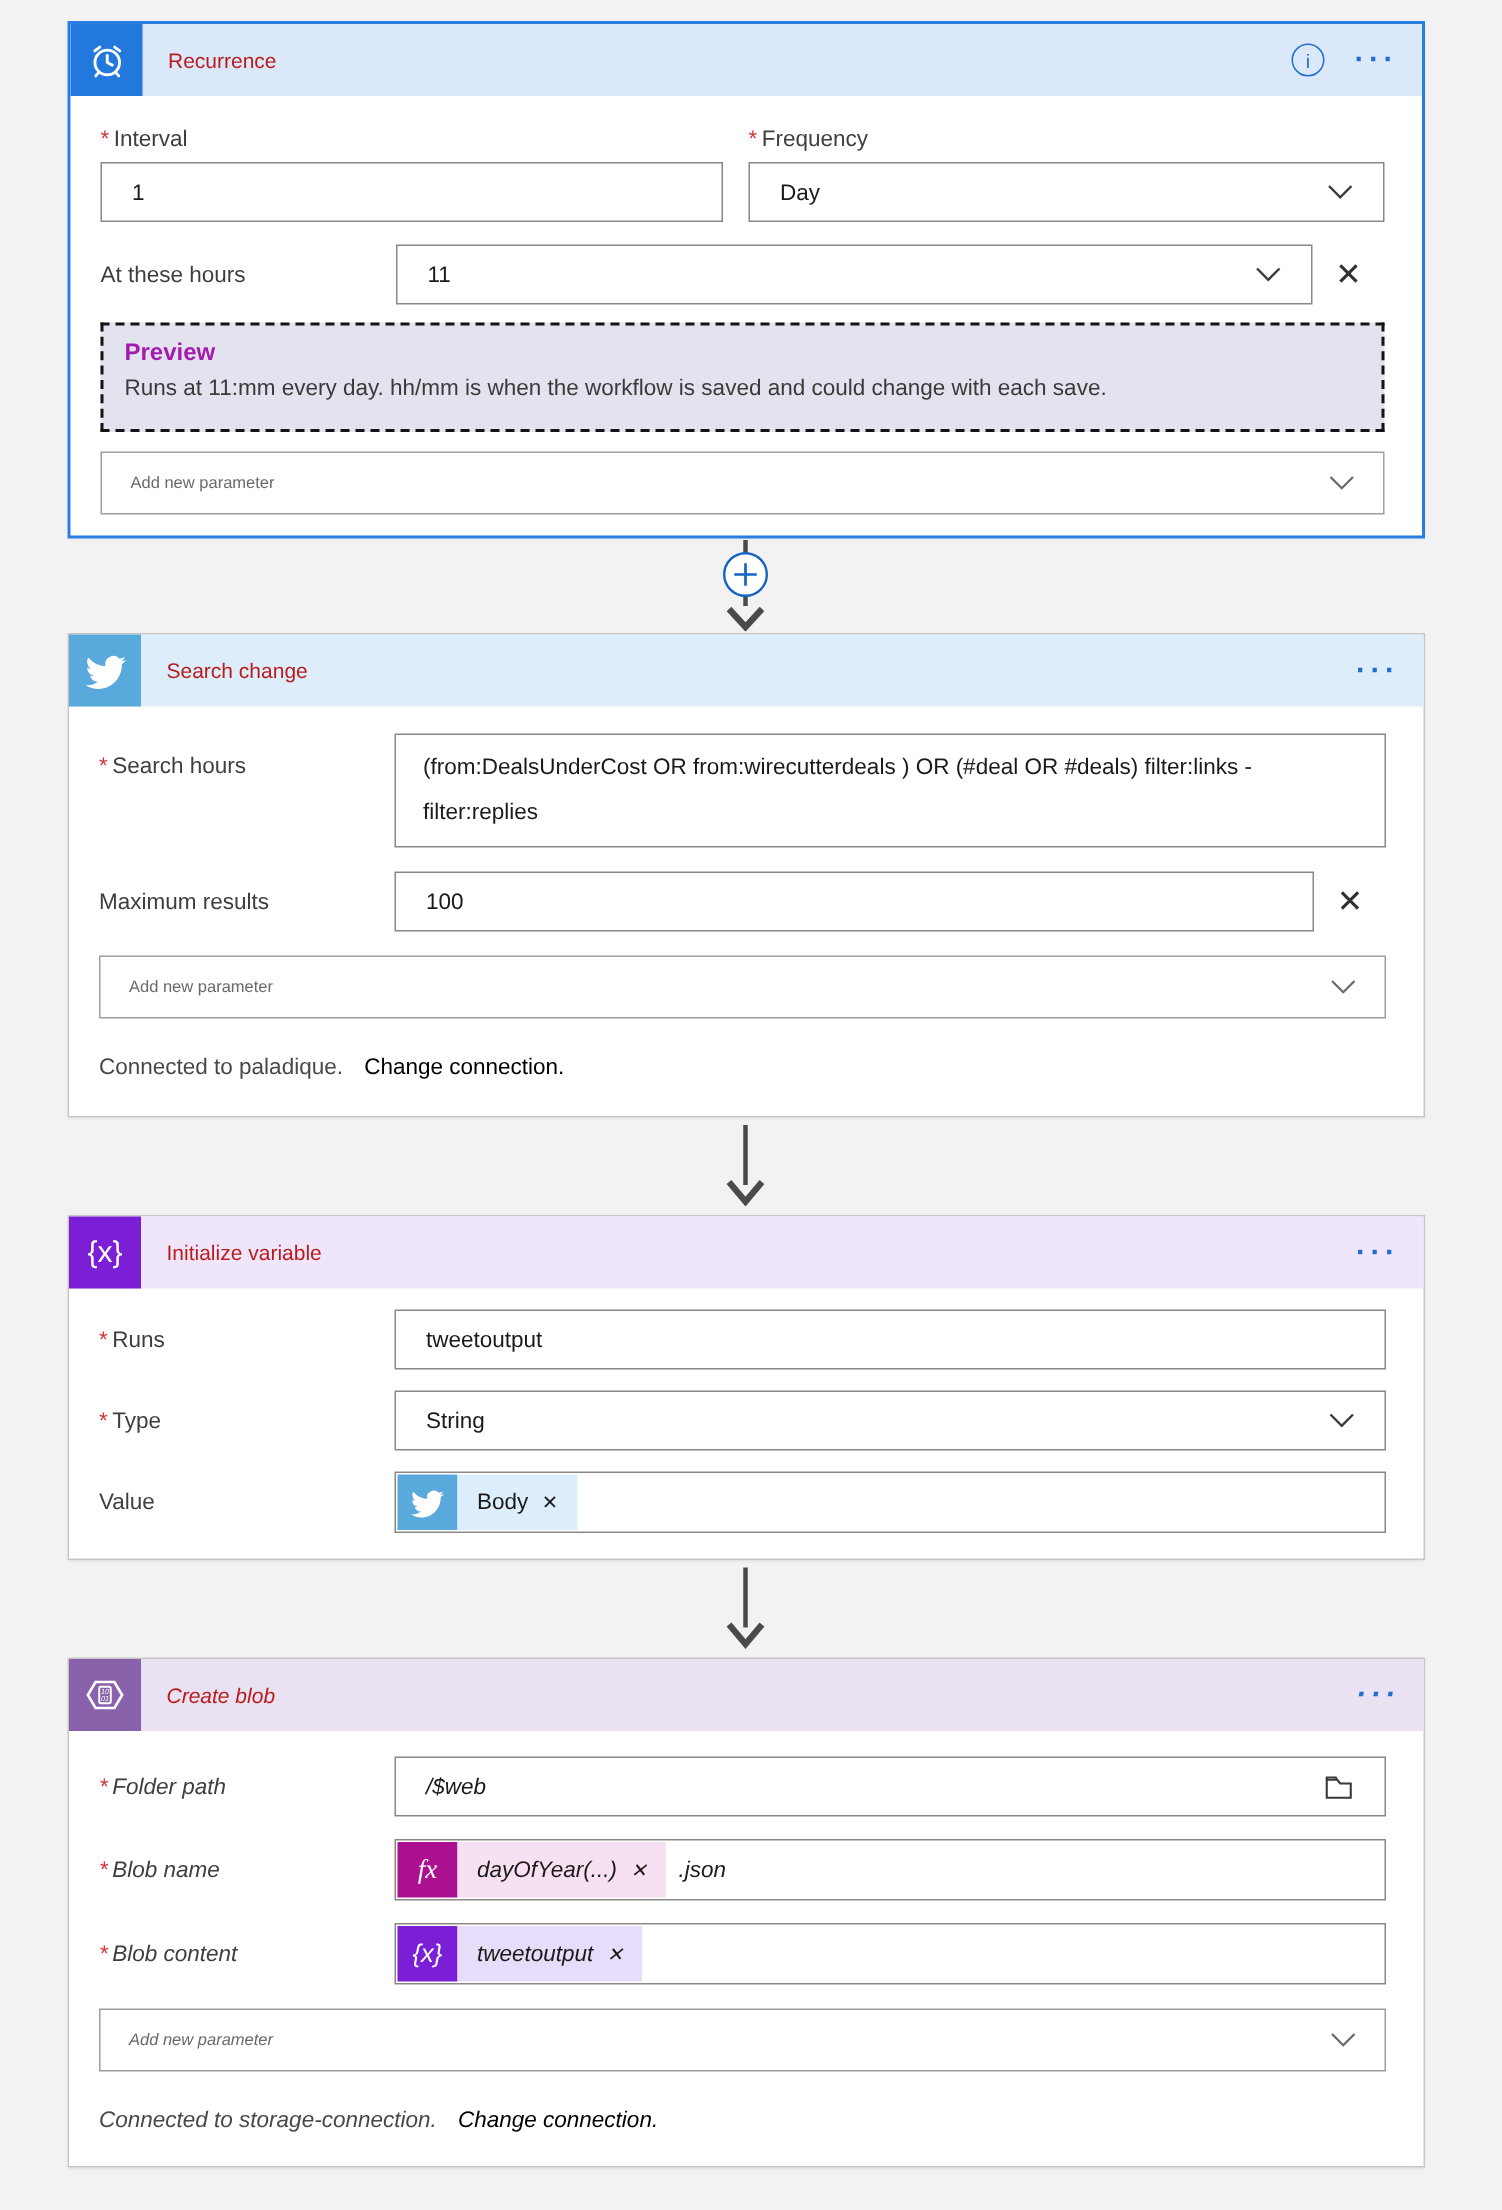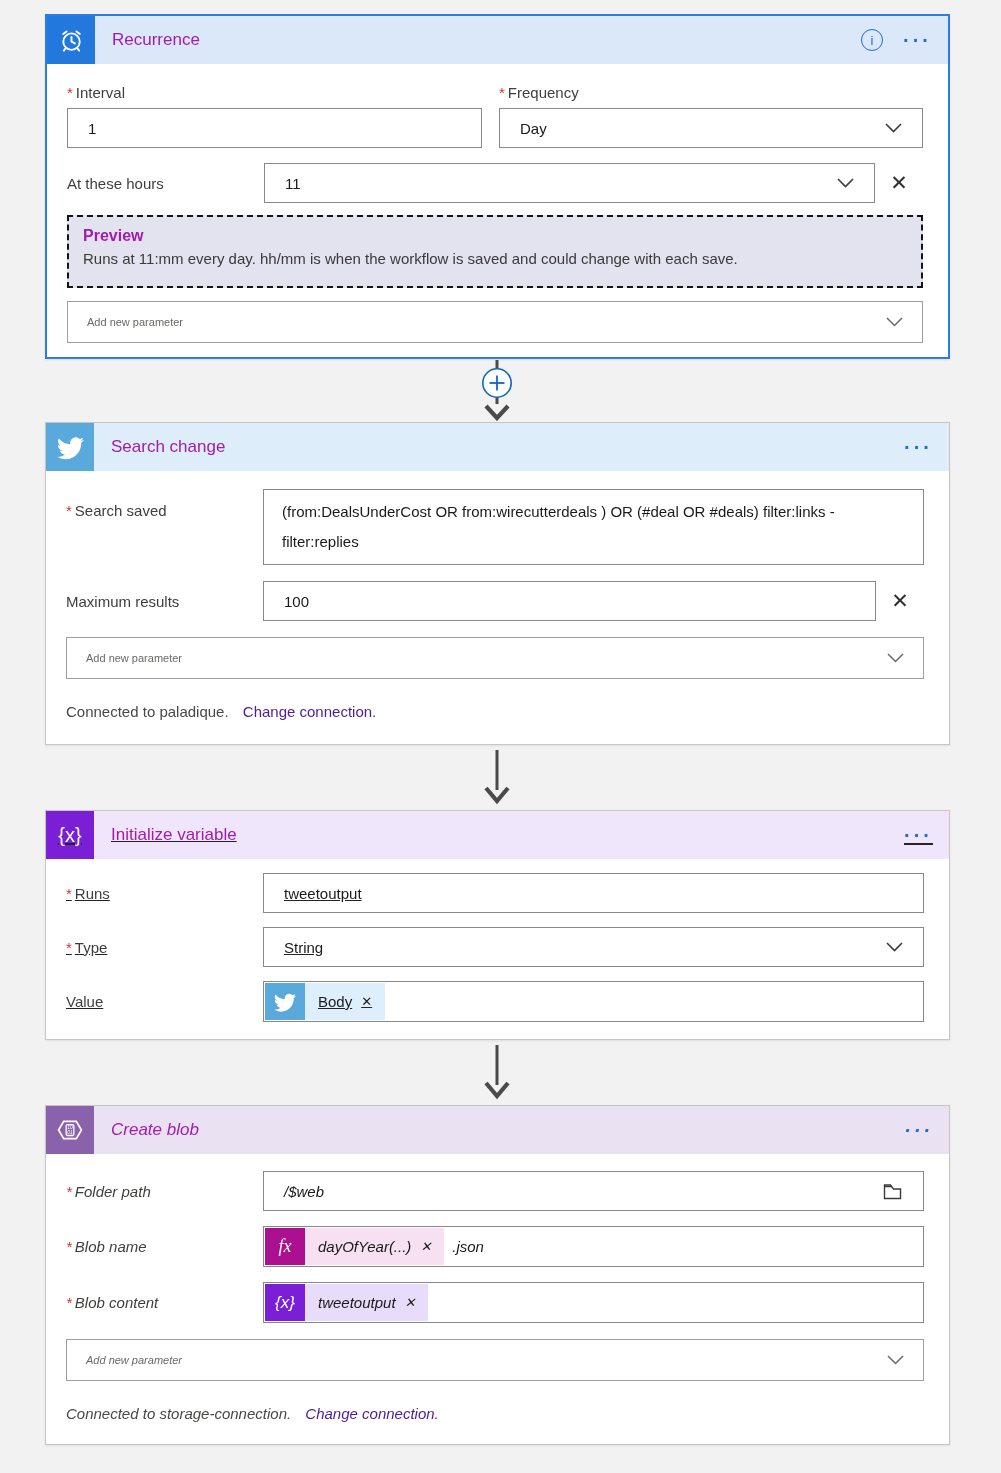--- a/index.html
+++ b/index.html
@@ -17,7 +17,7 @@
   .card.selected { border:2px solid #2b7de1; }
   .card-header { display:flex; align-items:center; height:48px; cursor:pointer; }
   .icosq { width:48px; height:48px; flex:none; display:flex; align-items:center; justify-content:center; }
-  .hdr-title { margin-left:17px; font-size:17px; color:#a21caf;text-align:right; }
+  .hdr-title { margin-left:17px; font-size:14px; color:#b91c1c;text-align:right; }
   .hdr-actions { margin-left:auto; margin-right:16px; display:flex; align-items:center; gap:20px; }
   .icon-info {
     width:22px; height:22px; border:1.6px solid #1f6fd0; border-radius:50%;

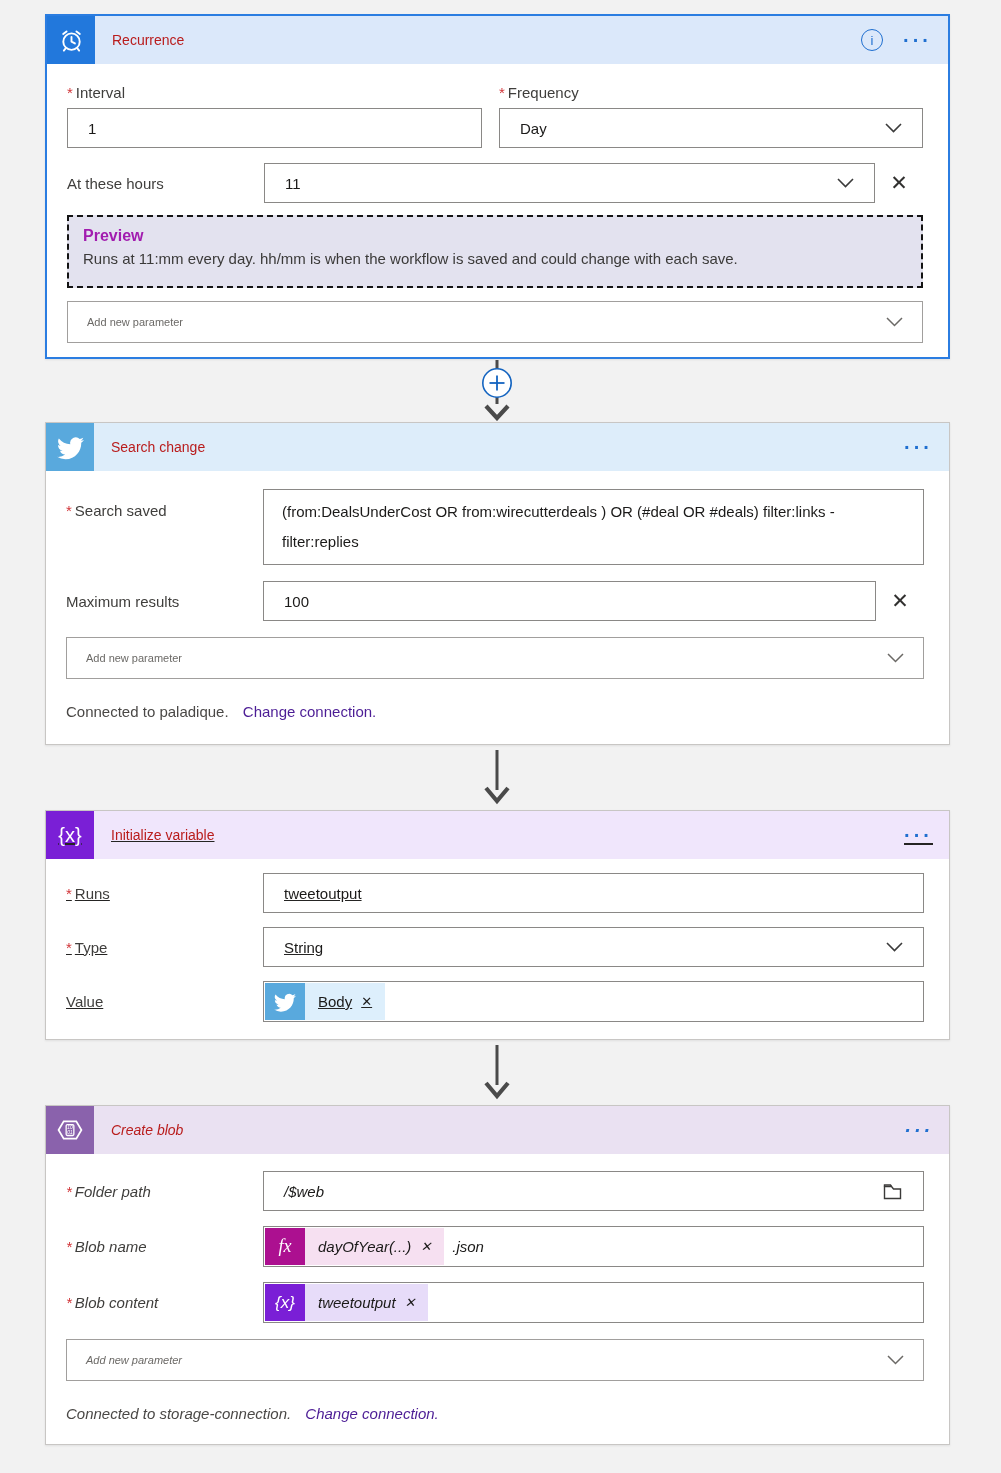--- a/index.html
+++ b/index.html
@@ -163,7 +163,7 @@
     </span>
   </div>
   <div class="frow rowpad" style="margin-top:18px; align-items:flex-start;">
-    <span class="rlabel" style="padding-top:13px;"><span class="req">*</span><span>Search saved</span></span>
+    <span class="rlabel" style="padding-top:13px;"><span class="req">*</span><span>Search hours</span></span>
     <div class="fieldwrap">
       <div class="tarea">(from:DealsUnderCost OR from:wirecutterdeals ) OR (#deal OR #deals) filter:links -filter:replies</div>
     </div>

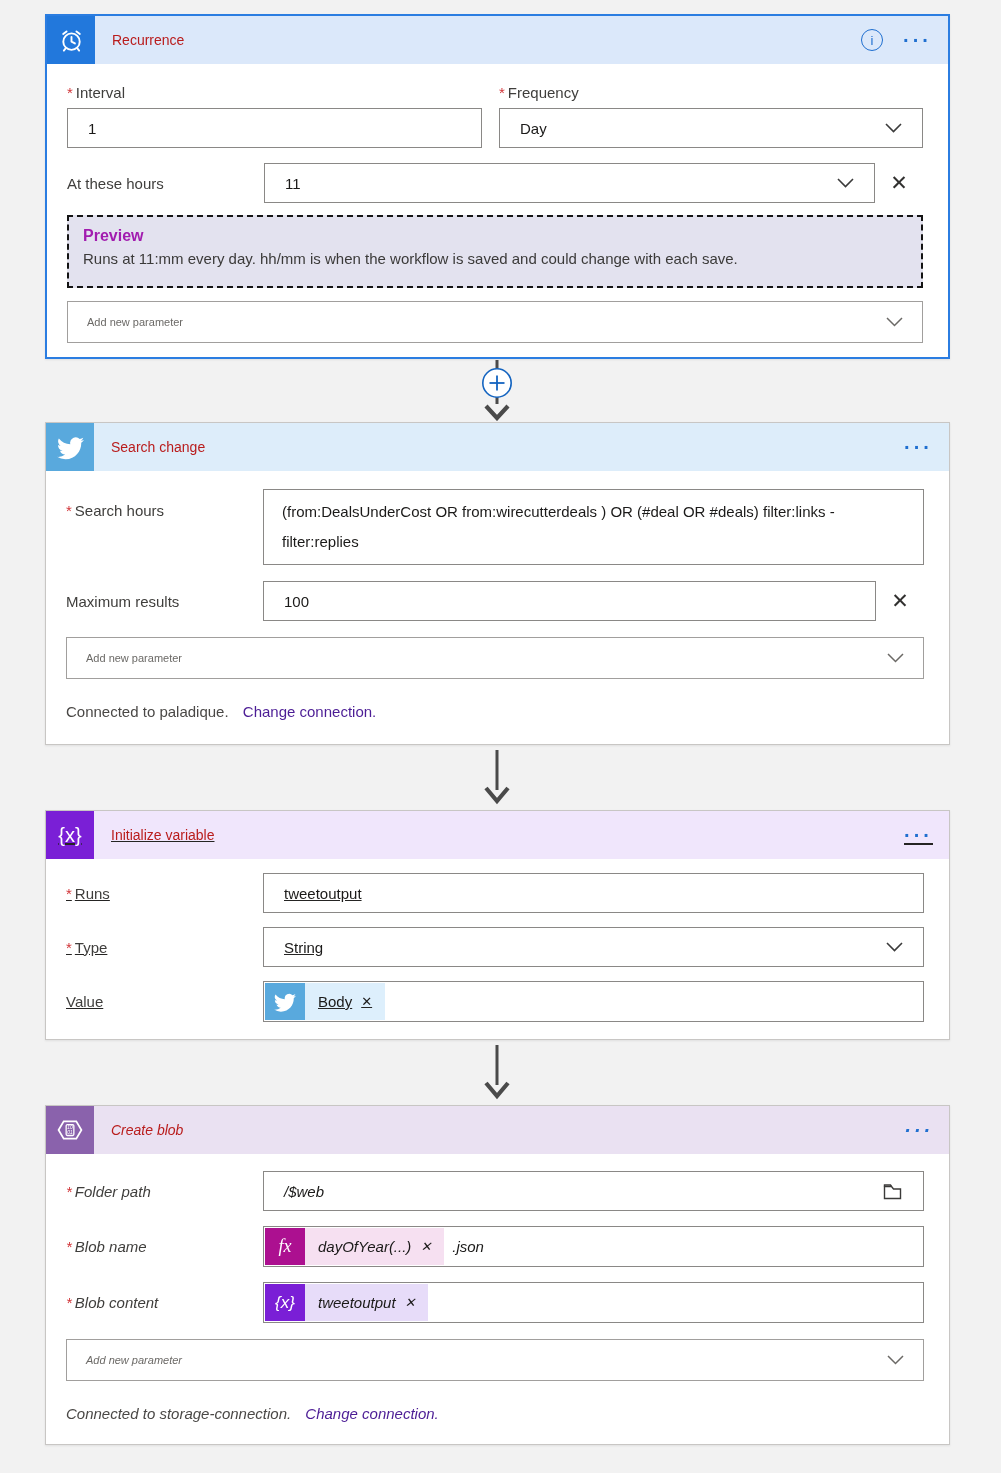--- a/index.html
+++ b/index.html
@@ -58,7 +58,7 @@
     justify-content:space-between; padding:0 19px; color:#6b6966; font-size:11px; cursor:pointer;
   }
   .connline { font-size:15px; color:#4a4846; }
-  .connlink { color:#4c1d95; margin-left:10px; text-decoration:none; cursor:pointer; }
+  .connlink { color:#000000; margin-left:10px; text-decoration:none; cursor:pointer; }
 
   .tarea {
     border:1px solid #8a8886; min-height:68px; padding:7px 18px; font-size:15px;

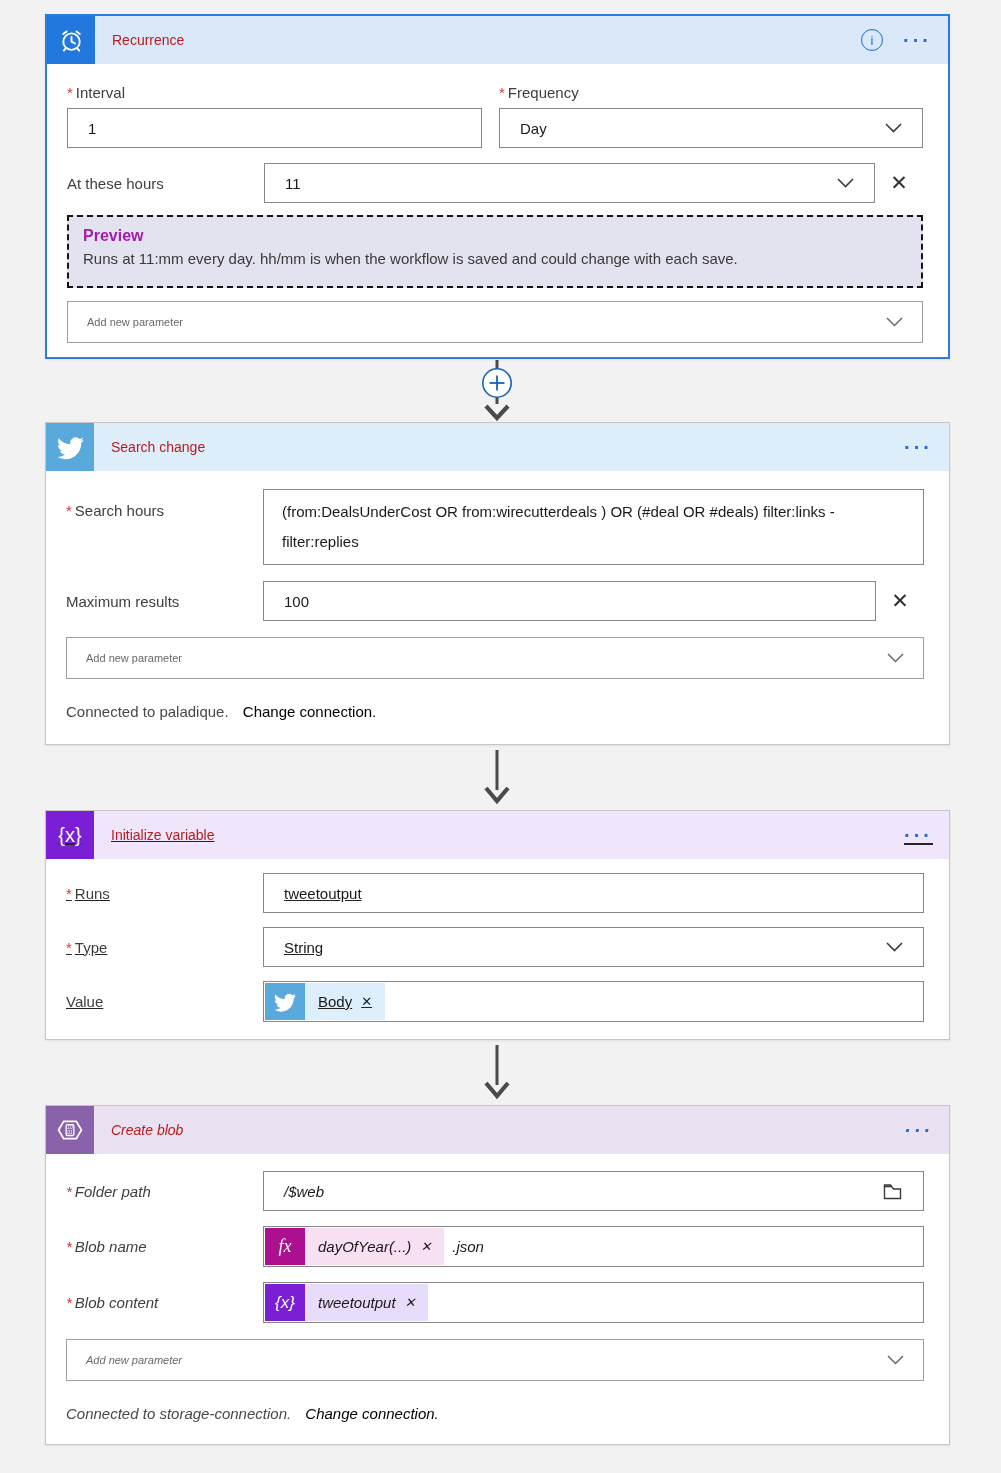--- a/index.html
+++ b/index.html
@@ -194,7 +194,7 @@
   </svg>
 </div>
 
-<div class="card" style="top:810px; height:230px;text-decoration:underline;">
+<div class="card" style="top:810px; height:230px;">
   <div class="card-header" style="background:#f0e6fc;">
     <span class="icosq hdr-vx" style="background:#7a1fd6;"></span>
     <span class="hdr-title">Initialize variable</span>

